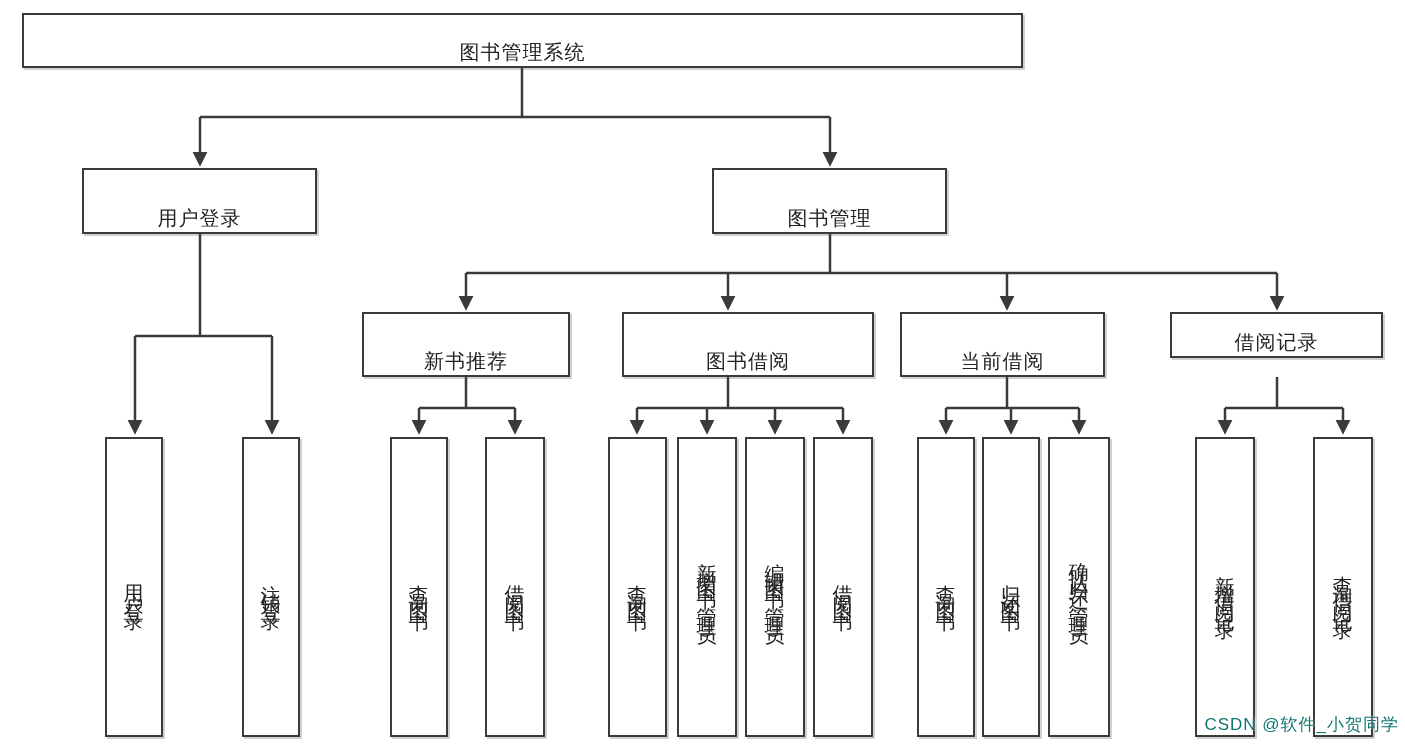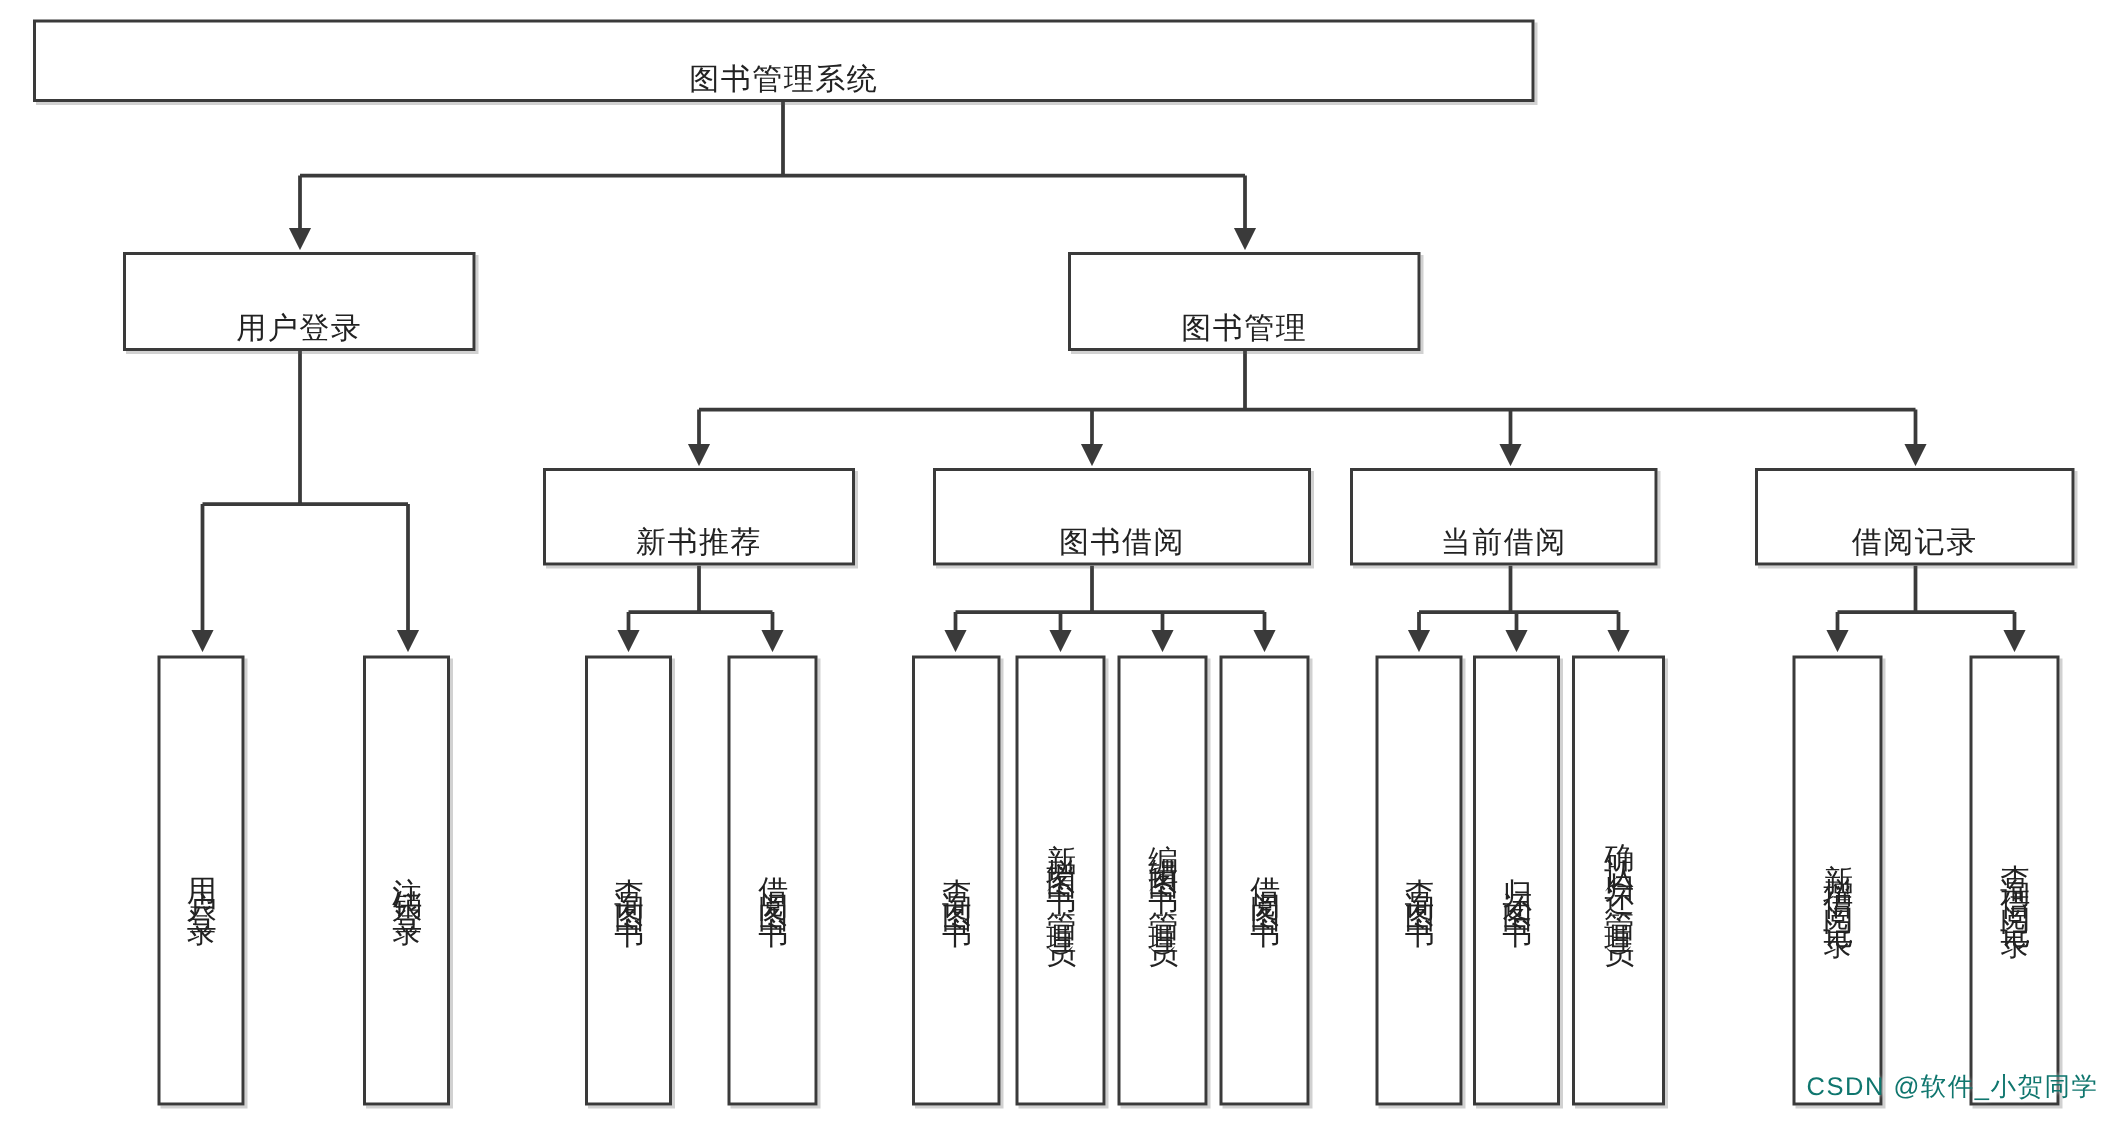--- a/index.html
+++ b/index.html
@@ -138,7 +138,7 @@
   <div class="node" style="left:900px; top:312px; width:205px; height:65px;">
     <span>当前借阅</span>
   </div>
-  <div class="node" style="left:1170px; top:312px; width:213px; height:65px;">
+  <div class="node" style="left:1170px; top:312px; width:213px; height:46px;">
     <span>借阅记录</span>
   </div>
 

